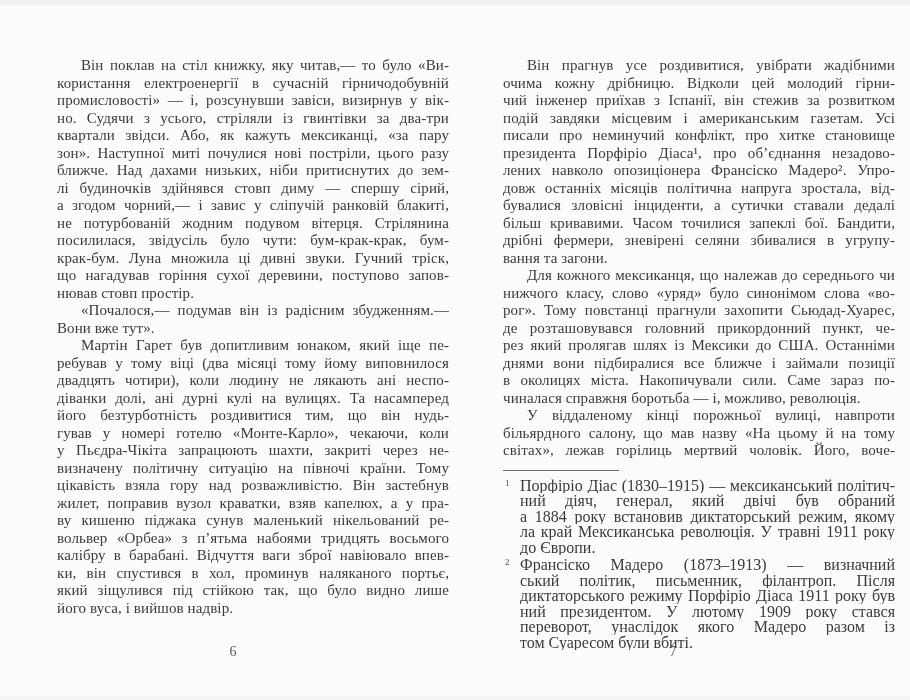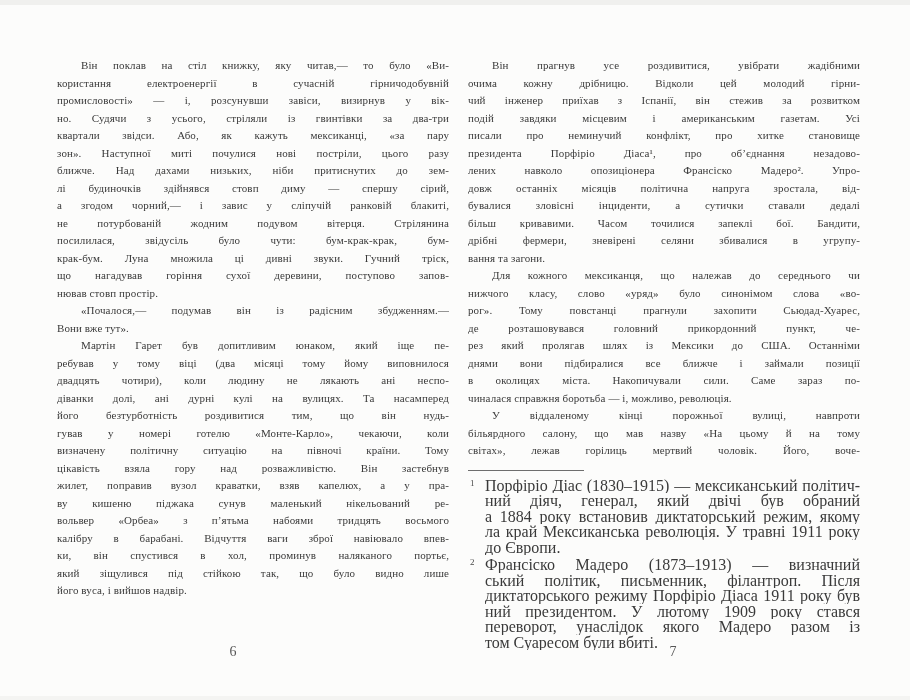--- a/index.html
+++ b/index.html
@@ -29,7 +29,7 @@
 
   .para { margin: 0; }
   .line {
-    font-size: 11px;
+    font-size: 15px;
     line-height: 17.5px;
     height: 17.5px;
     text-align: justify;

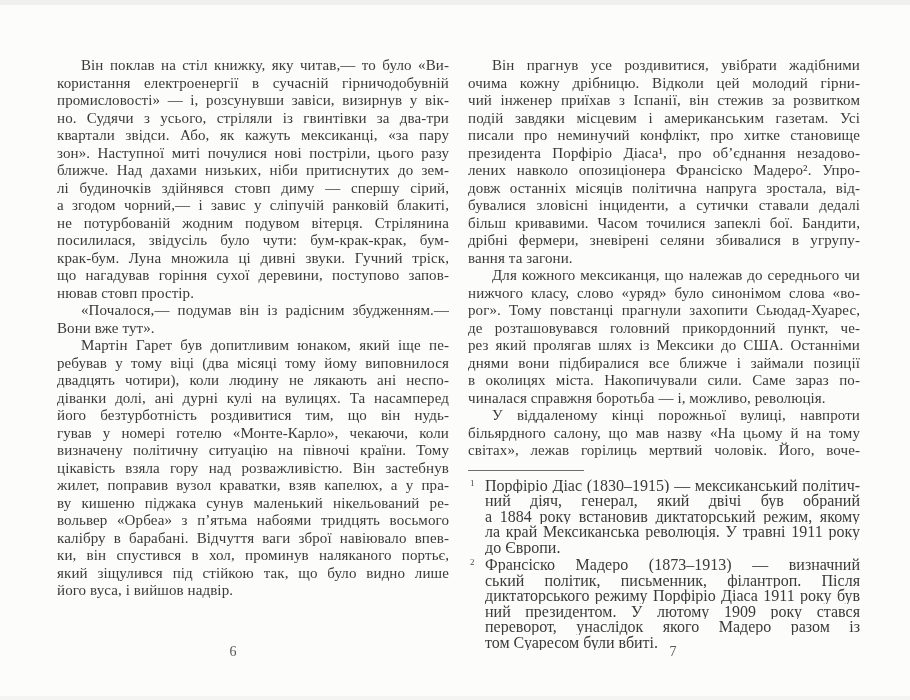--- a/index.html
+++ b/index.html
@@ -25,7 +25,7 @@
     width: 392px;
   }
   .page-left  { left: 57px; }
-  .page-right { left: 468px; }
+  .page-right { left: 503px; }
 
   .para { margin: 0; }
   .line {

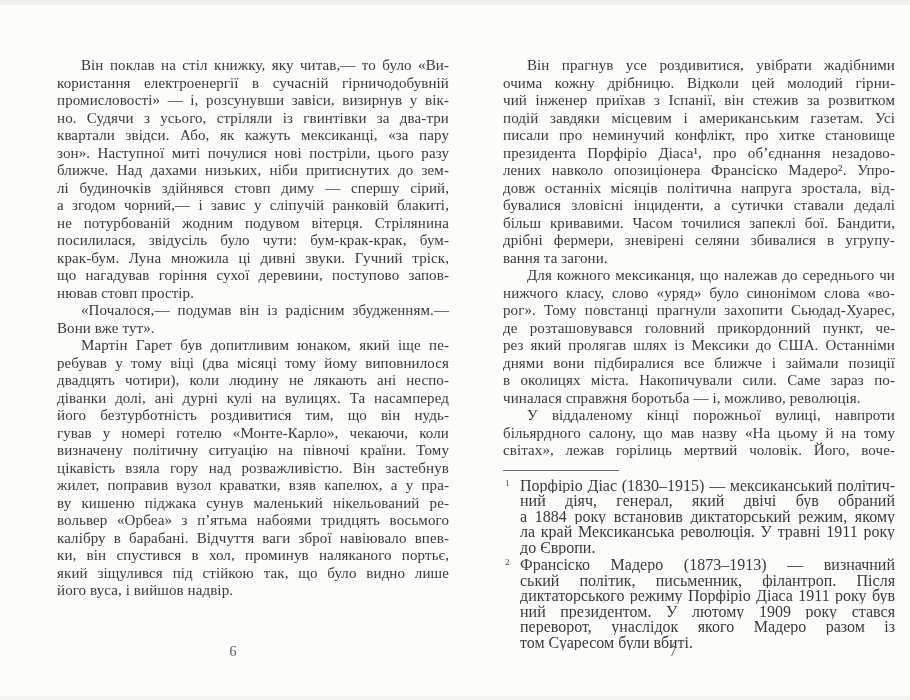--- a/index.html
+++ b/index.html
@@ -114,6 +114,7 @@
       <div class="line">діванки долі, ані дурні кулі на вулицях. Та насамперед</div>
       <div class="line">його безтурботність роздивитися тим, що він нудь-</div>
       <div class="line">гував у номері готелю «Монте-Карло», чекаючи, коли</div>
+      <div class="line">у Пьєдра-Чікіта запрацюють шахти, закриті через не-</div>
       <div class="line">визначену політичну ситуацію на півночі країни. Тому</div>
       <div class="line">цікавість взяла гору над розважливістю. Він застебнув</div>
       <div class="line">жилет, поправив вузол краватки, взяв капелюх, а у пра-</div>

